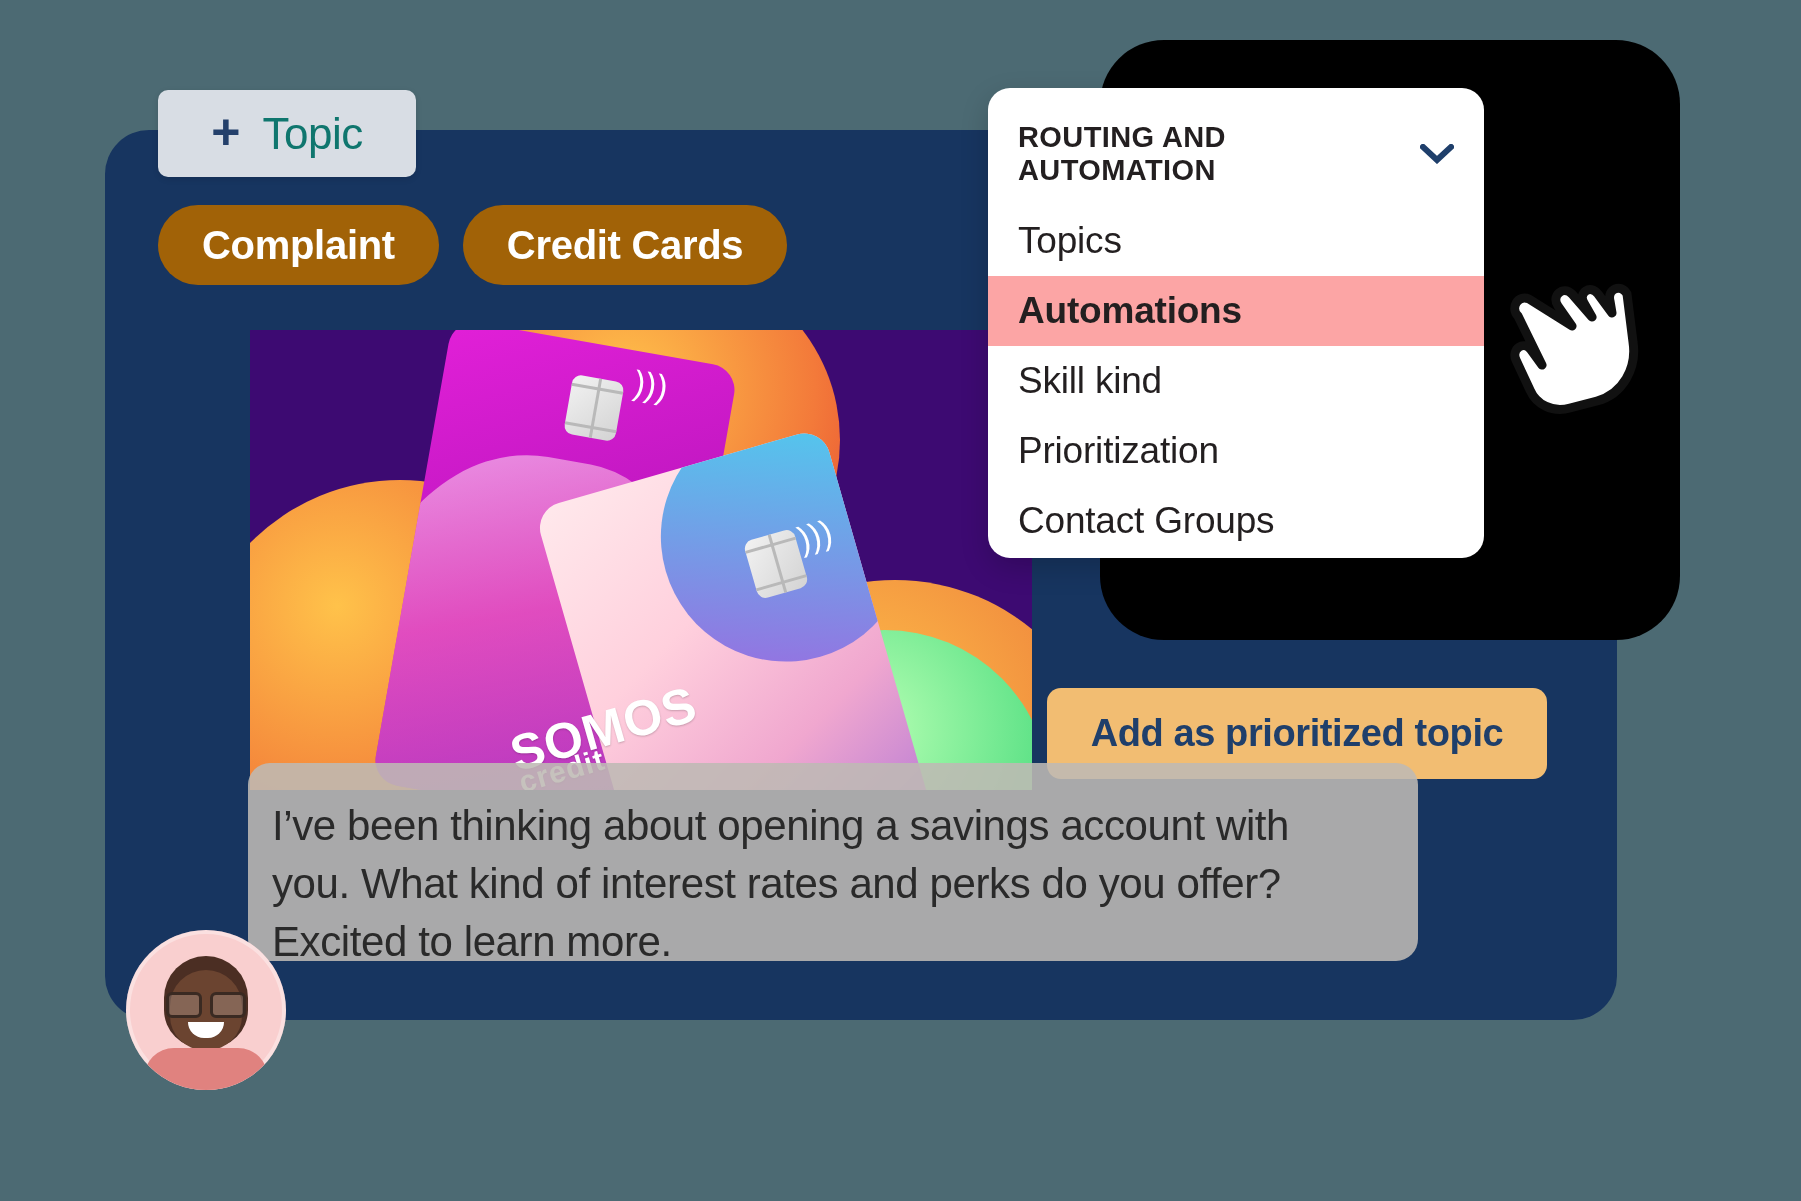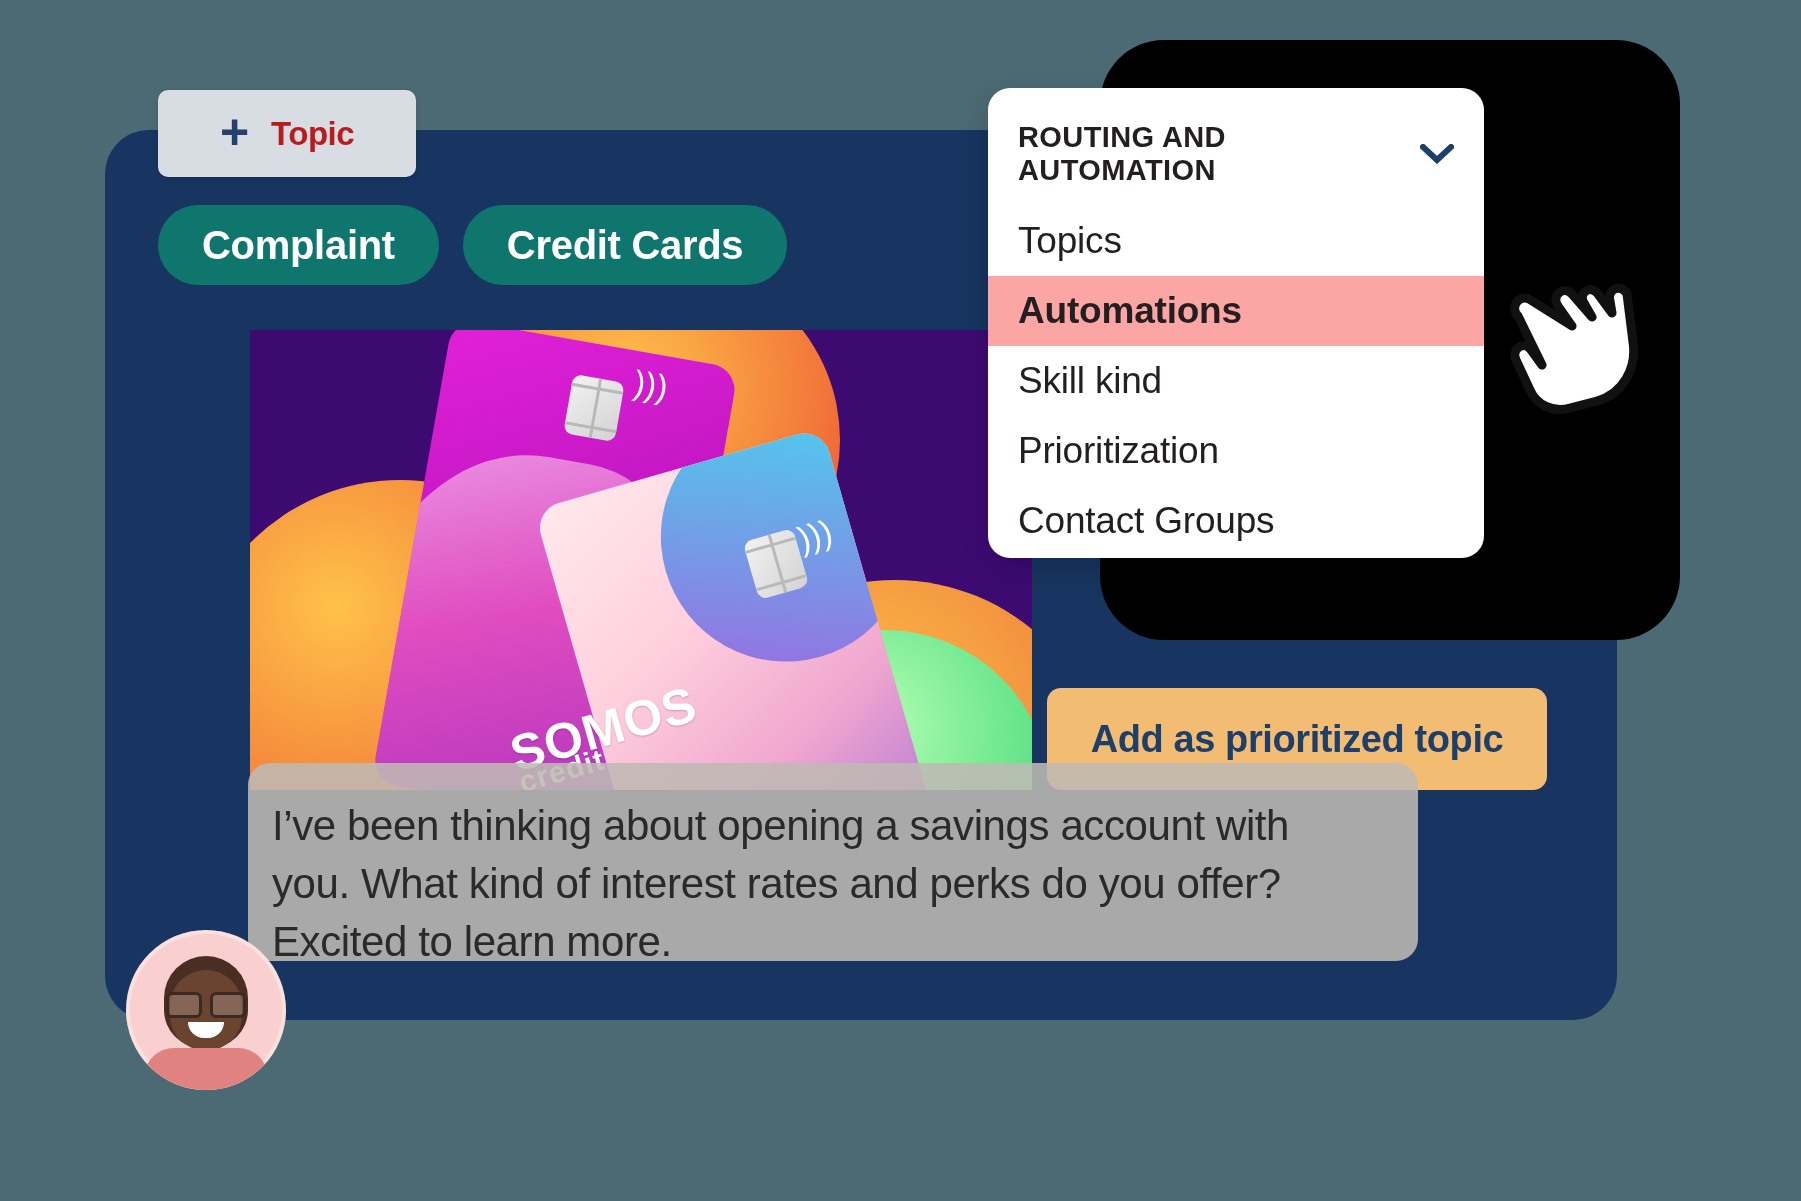--- a/index.html
+++ b/index.html
@@ -30,7 +30,7 @@
     display:block;margin-top:-4px;
   }
   #add-topic-button .lbl{
-    color:#b91c1c;font-size:33px;font-weight:700;letter-spacing:-.5px;
+    color:#0f766e;font-size:44px;font-weight:400;letter-spacing:-.5px;
   }
 
   

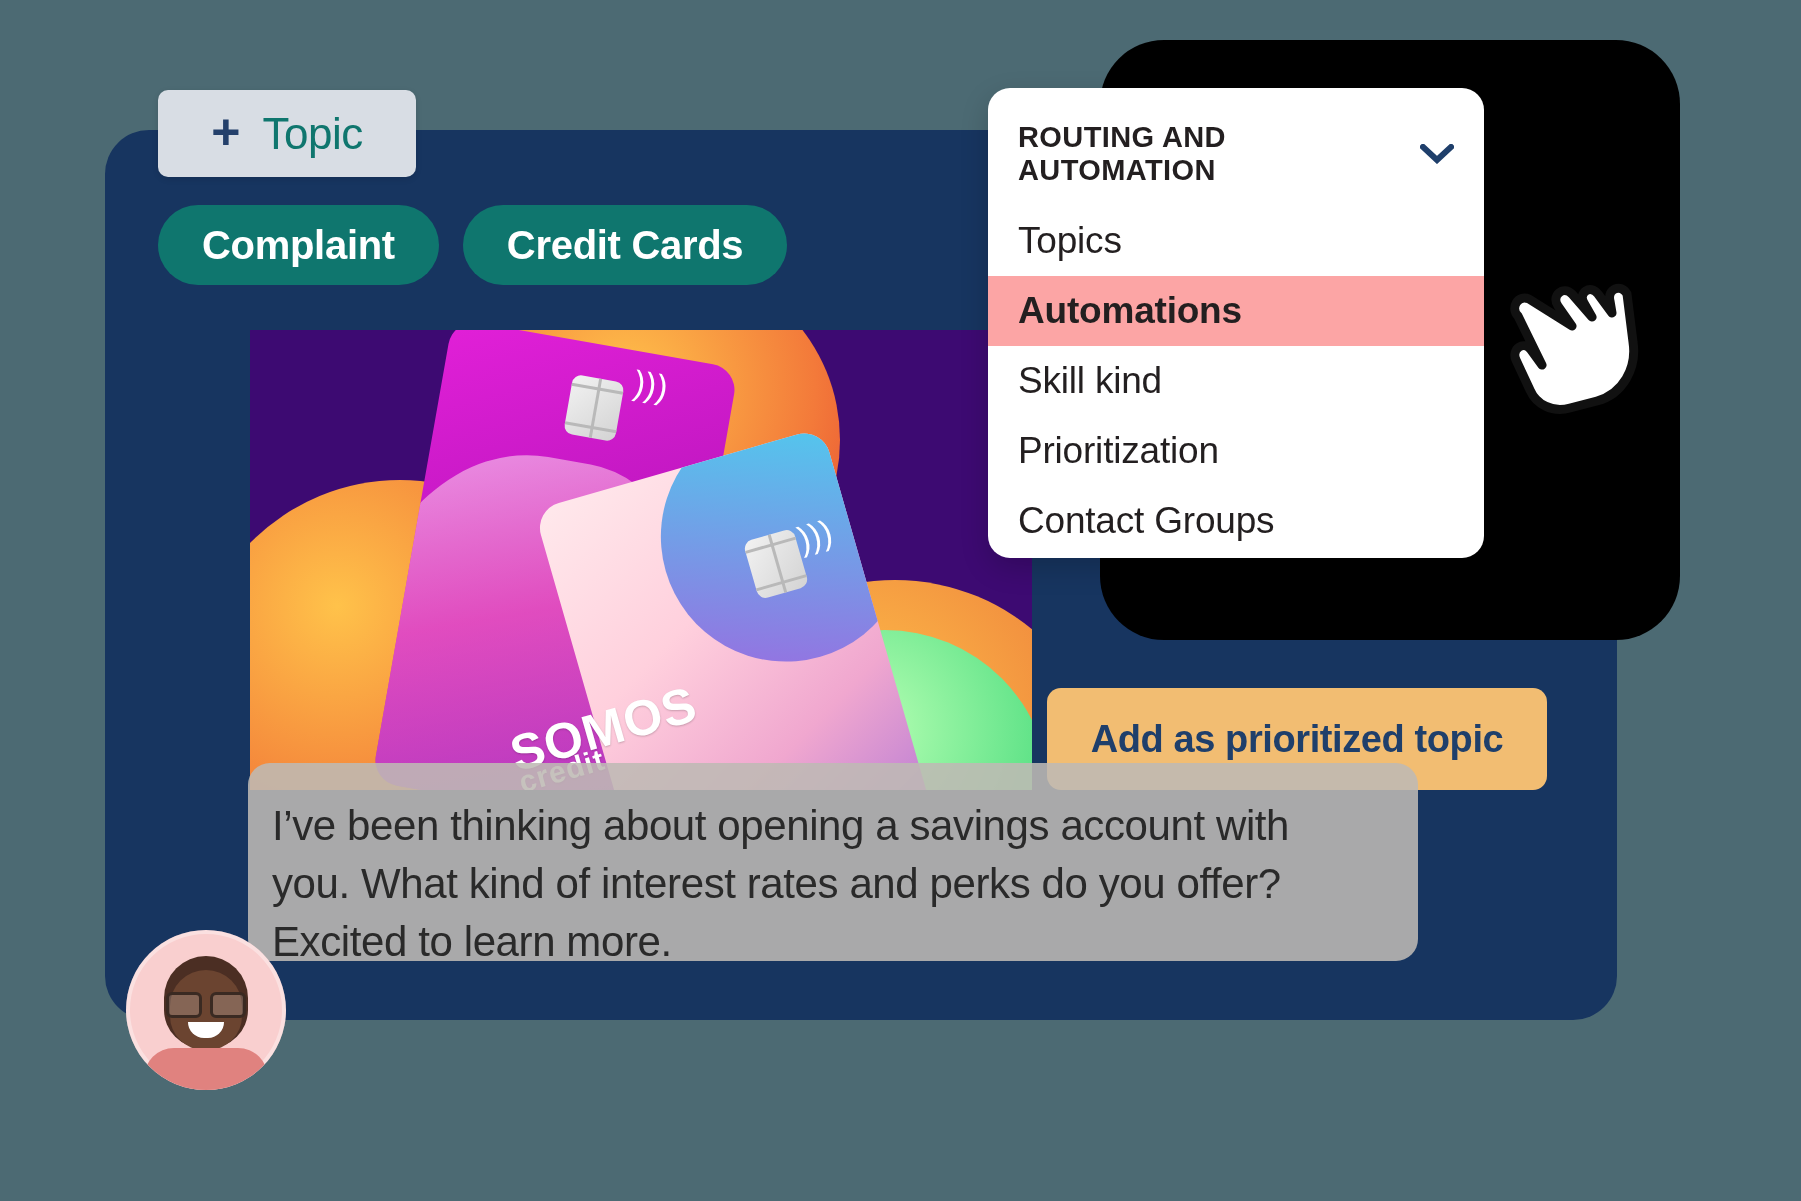--- a/index.html
+++ b/index.html
@@ -36,7 +36,7 @@
   
   .pill-row{position:absolute;left:158px;top:205px;display:flex;gap:24px;}
   .pill{
-    height:80px;border-radius:40px;background:#0f766e;
+    height:80px;border-radius:40px;background:#a16207;
     display:flex;align-items:center;justify-content:center;
     color:#ffffff;font-size:40px;font-weight:700;letter-spacing:-.3px;
     padding:0 44px;white-space:nowrap;

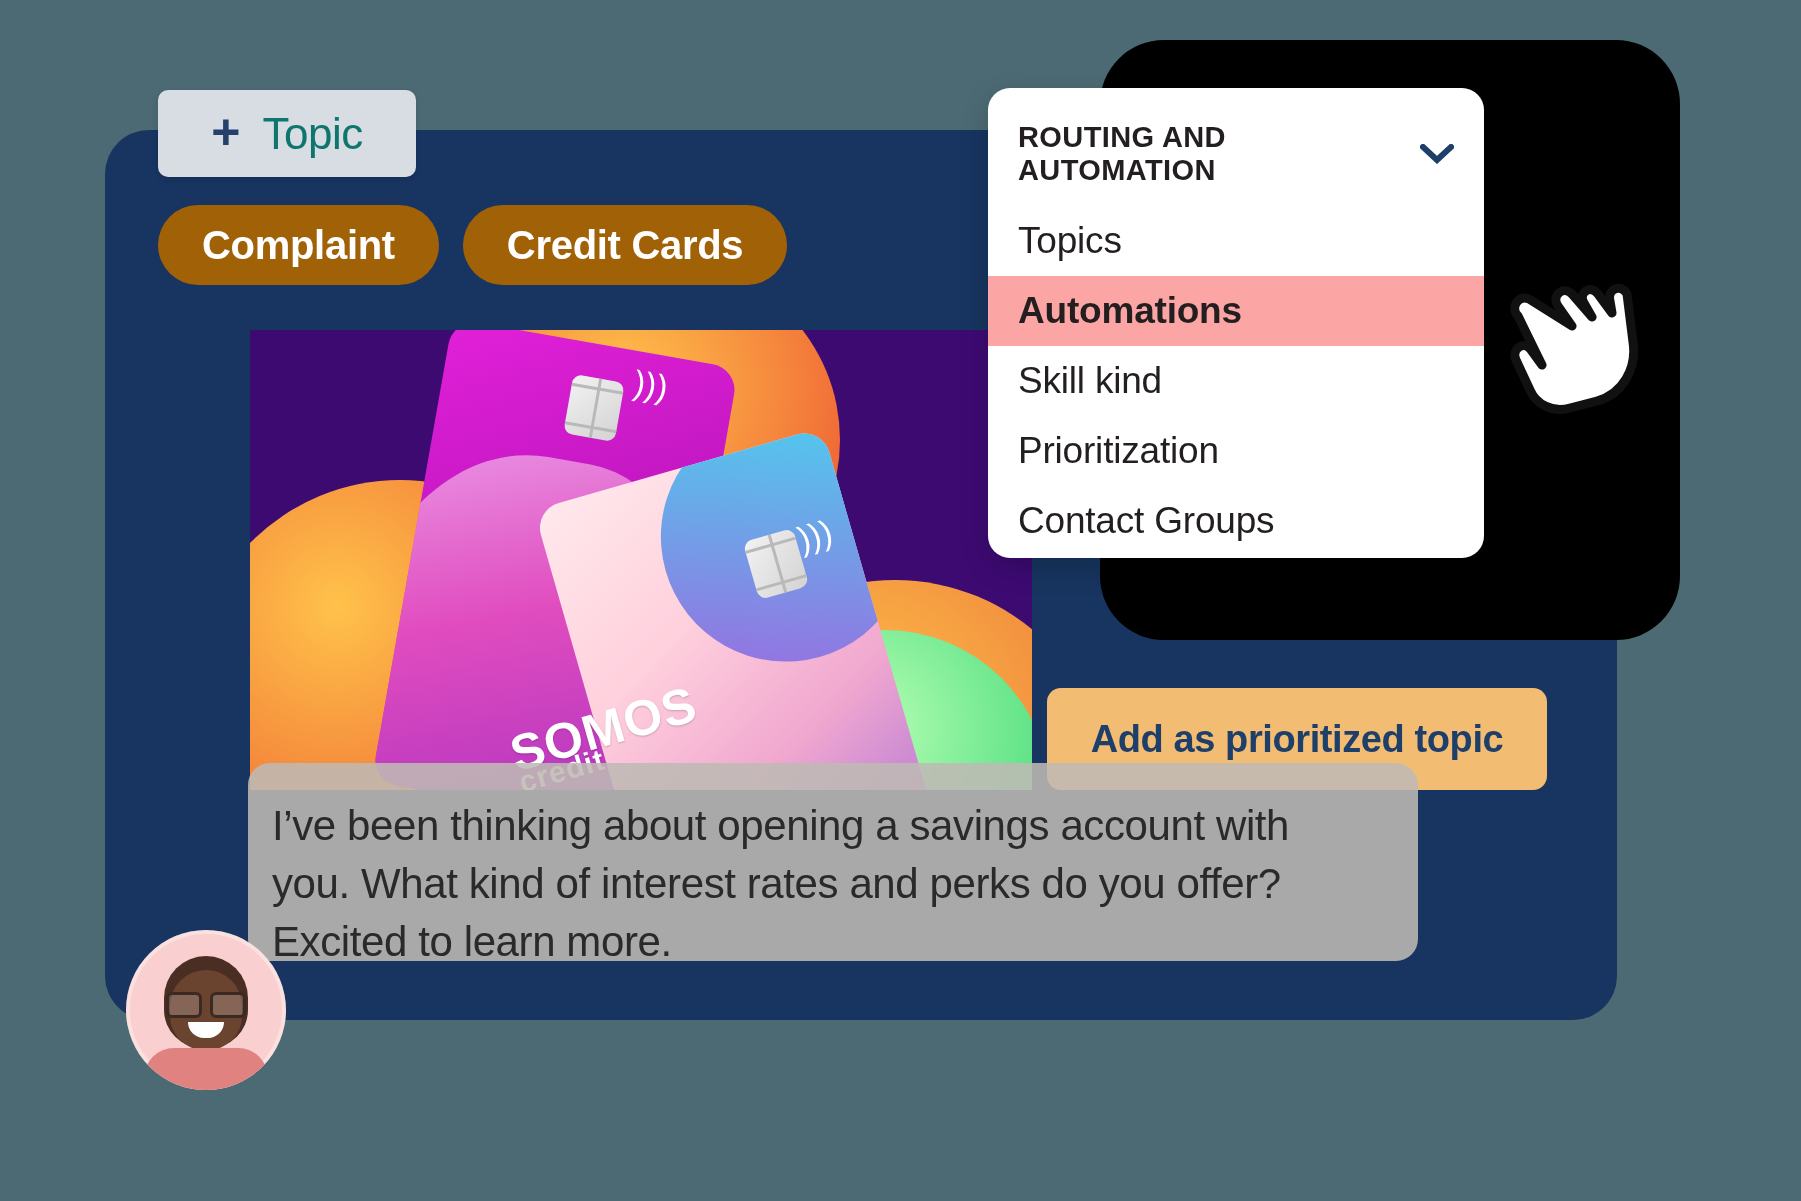--- a/index.html
+++ b/index.html
@@ -114,7 +114,7 @@
 
   
   #prioritized-topic-button{
-    position:absolute;left:1047px;top:688px;width:500px;height:102px;
+    position:absolute;left:1047px;top:688px;width:500px;height:91px;
     background:#f2bd72;border-radius:14px;
     display:flex;align-items:center;justify-content:center;
     color:#1f3f6b;font-size:38px;font-weight:700;letter-spacing:-.4px;

